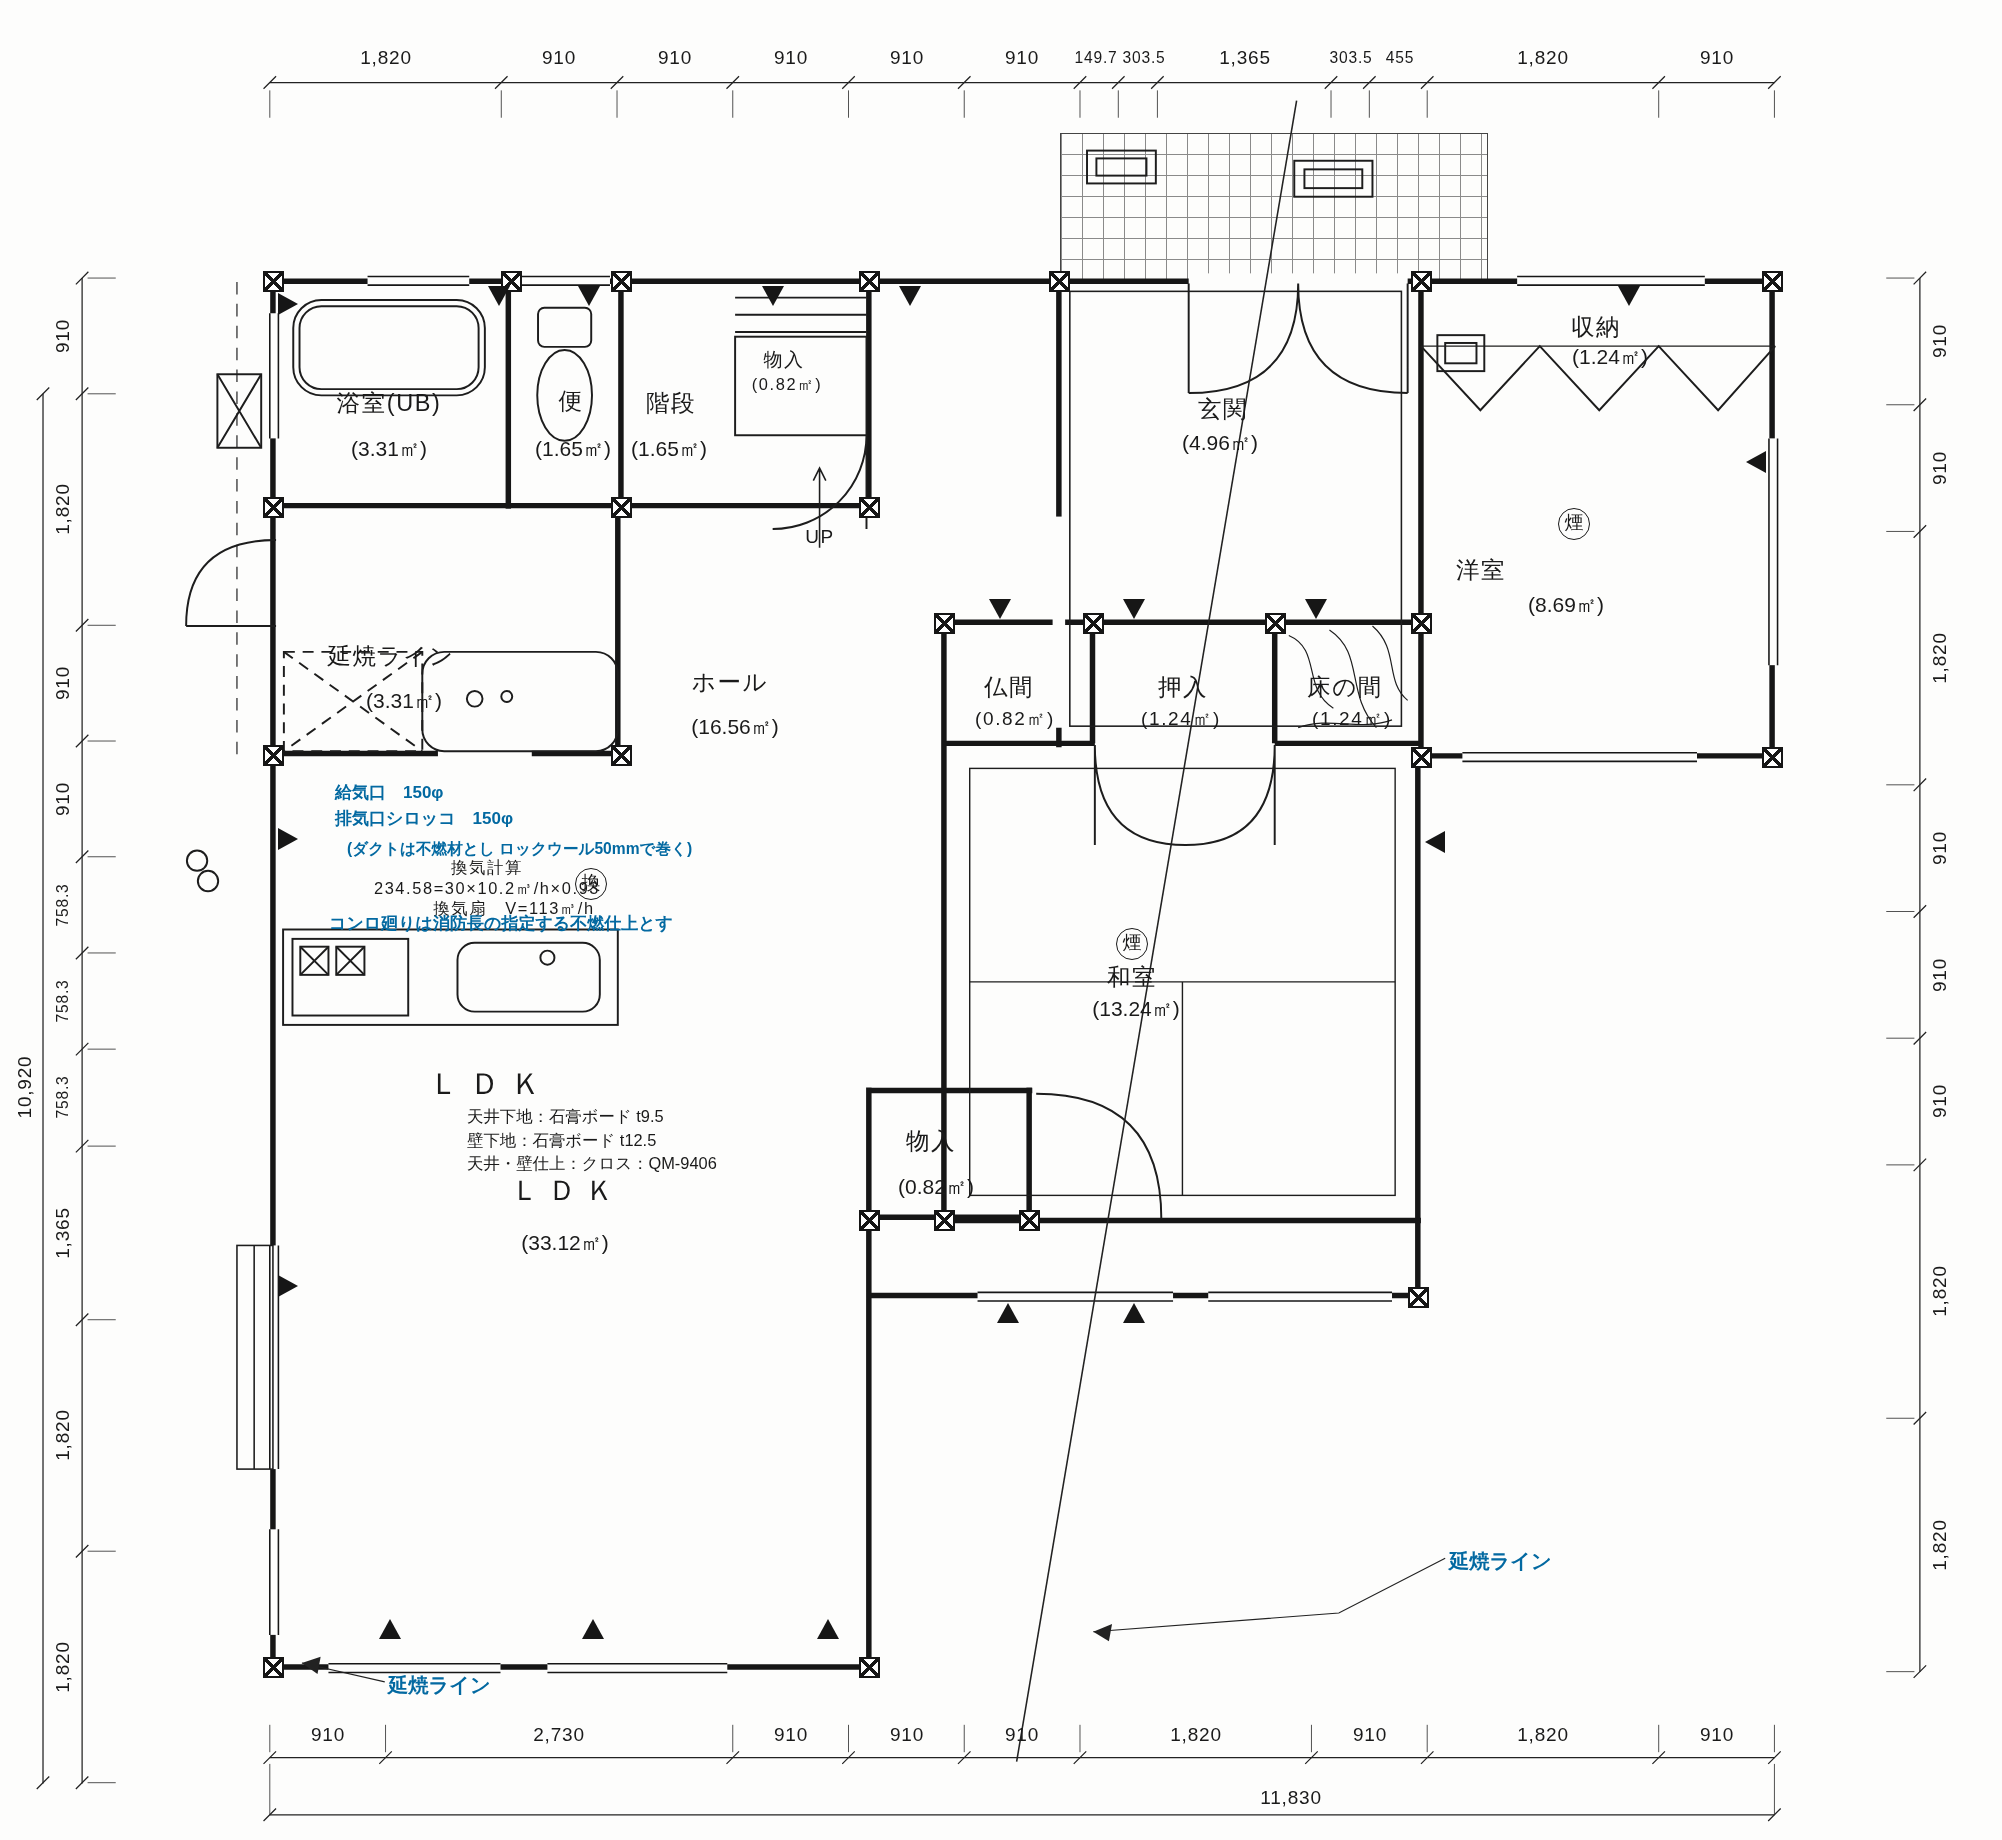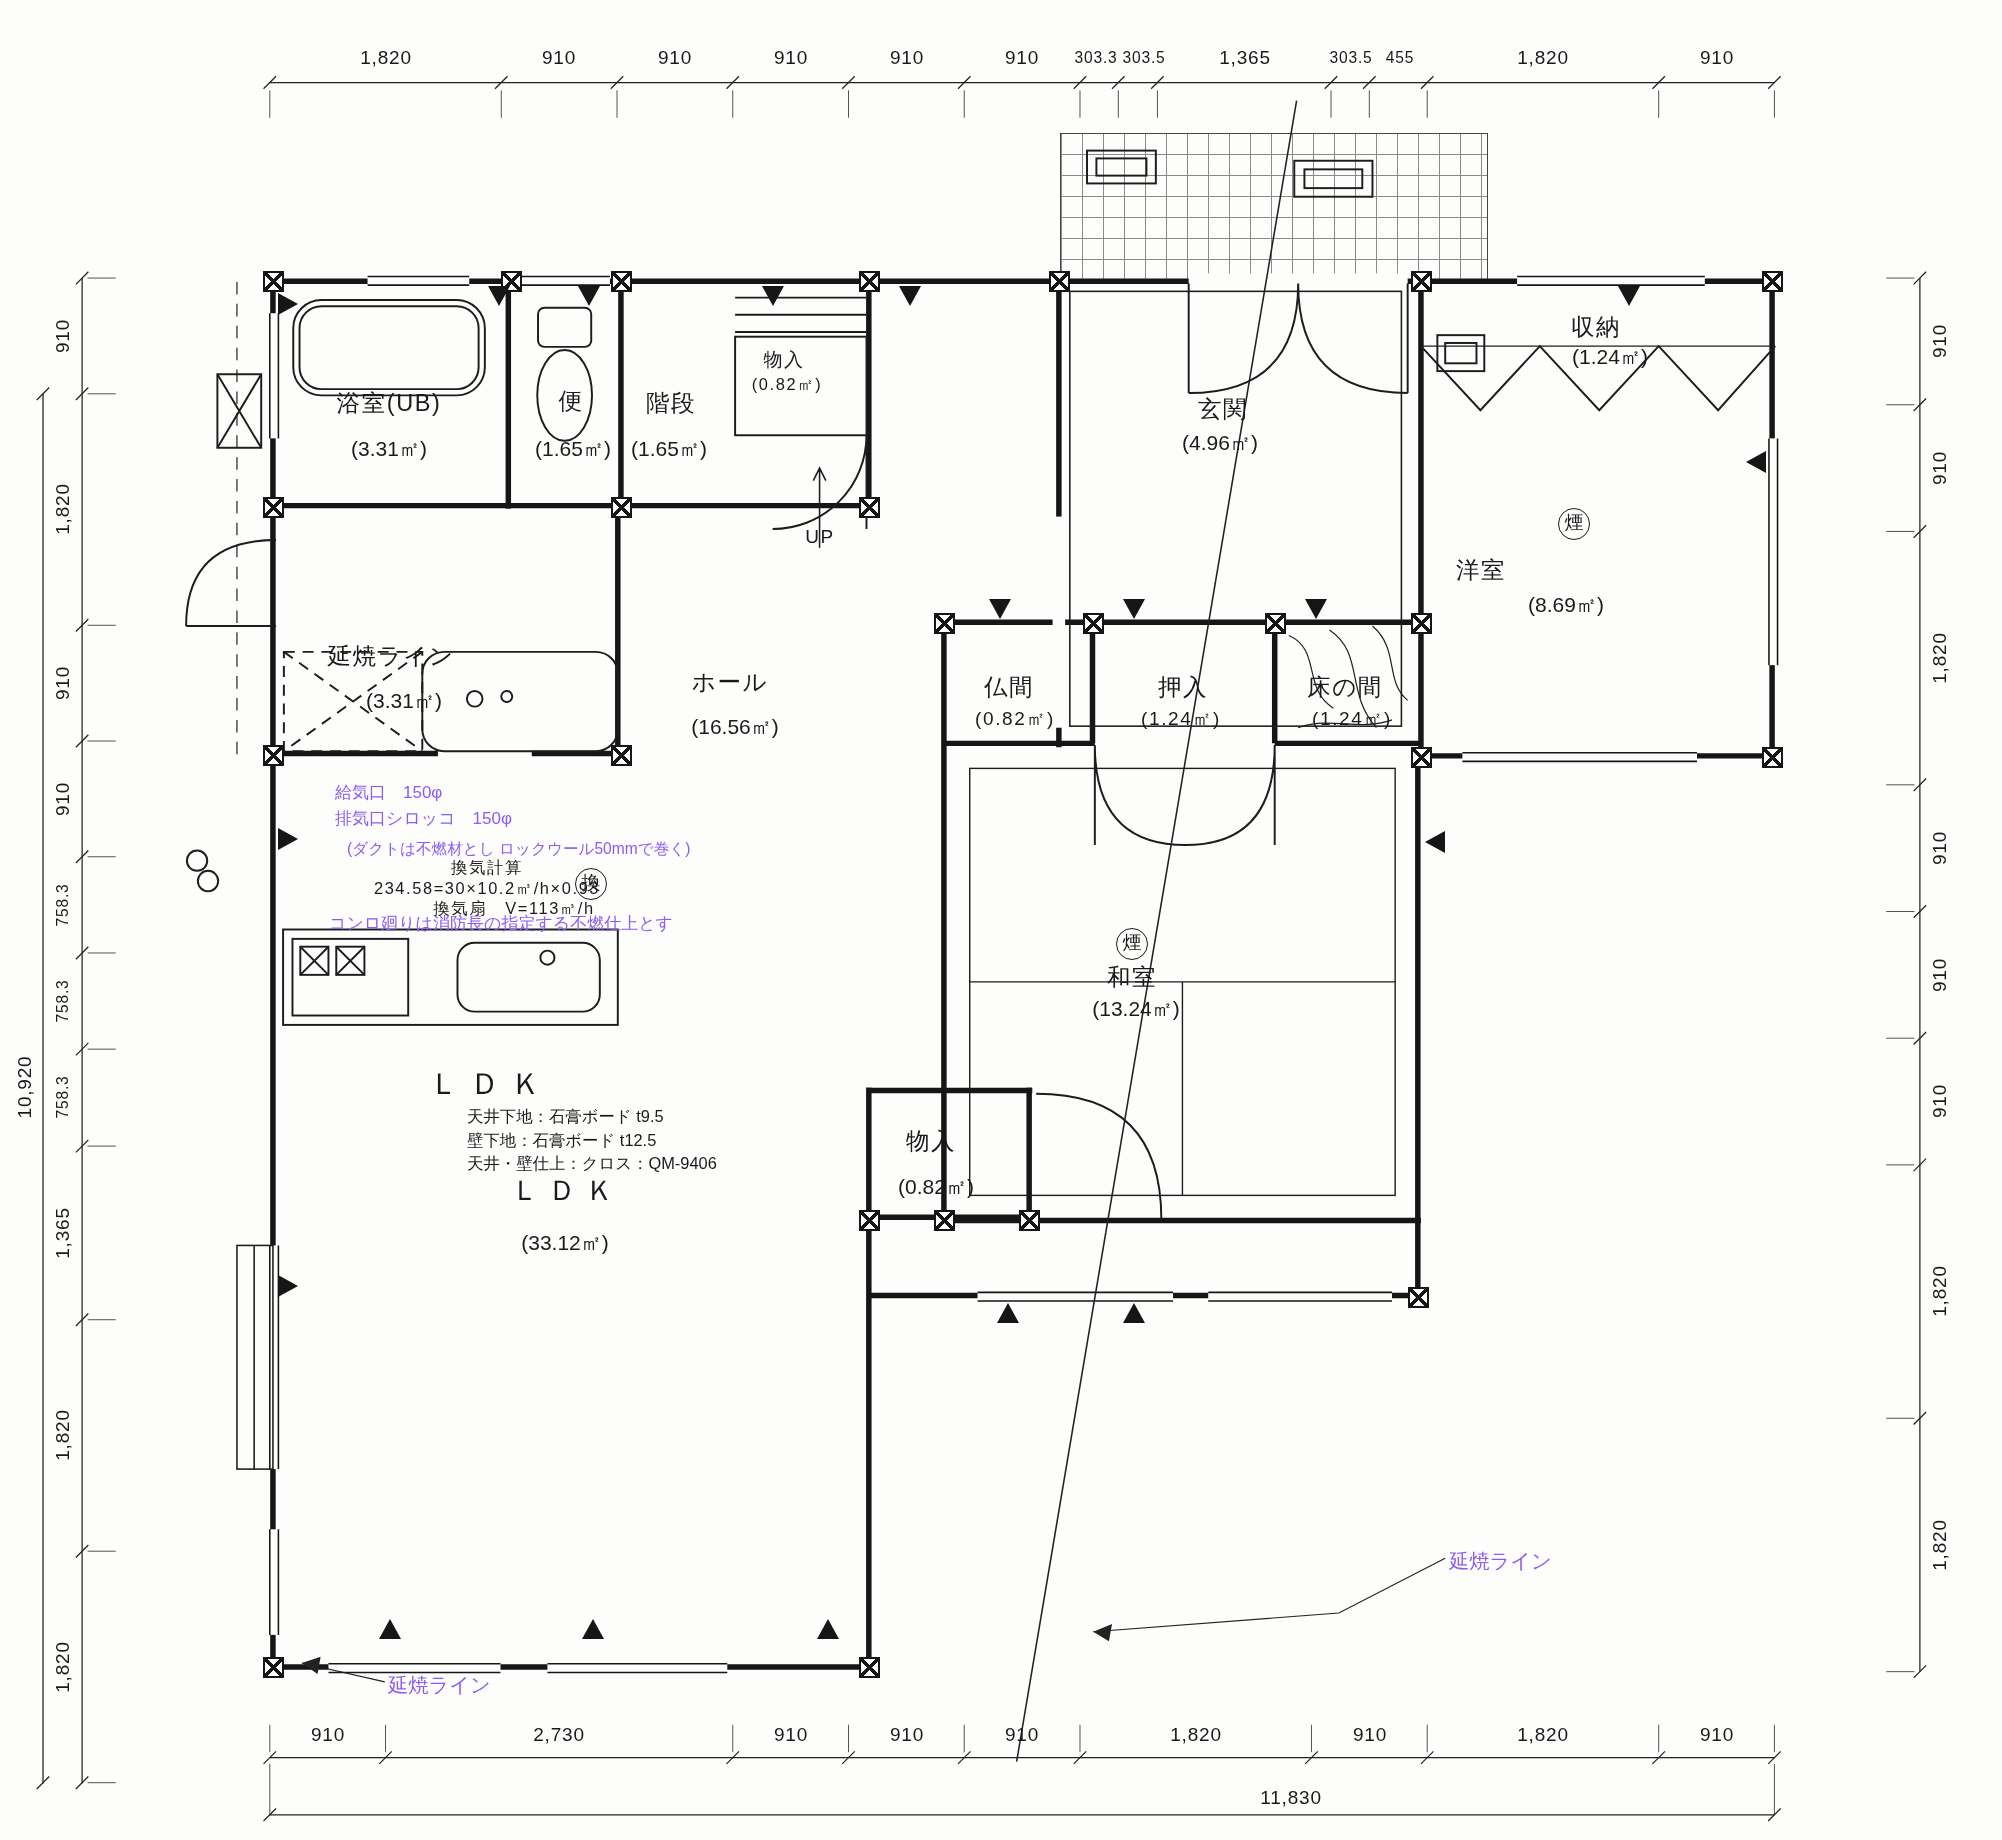--- a/index.html
+++ b/index.html
@@ -310,7 +310,7 @@
   <div class="dim" style="left:791px;top:47px">910</div>
   <div class="dim" style="left:907px;top:47px">910</div>
   <div class="dim" style="left:1022px;top:47px">910</div>
-  <div class="dim dimxs" style="left:1096px;top:49px">303.3</div>
+  <div class="dim dimxs" style="left:1096px;top:49px">149.7</div>
   <div class="dim dimxs" style="left:1144px;top:49px">303.5</div>
   <div class="dim" style="left:1245px;top:47px">1,365</div>
   <div class="dim dimxs" style="left:1351px;top:49px">303.5</div>

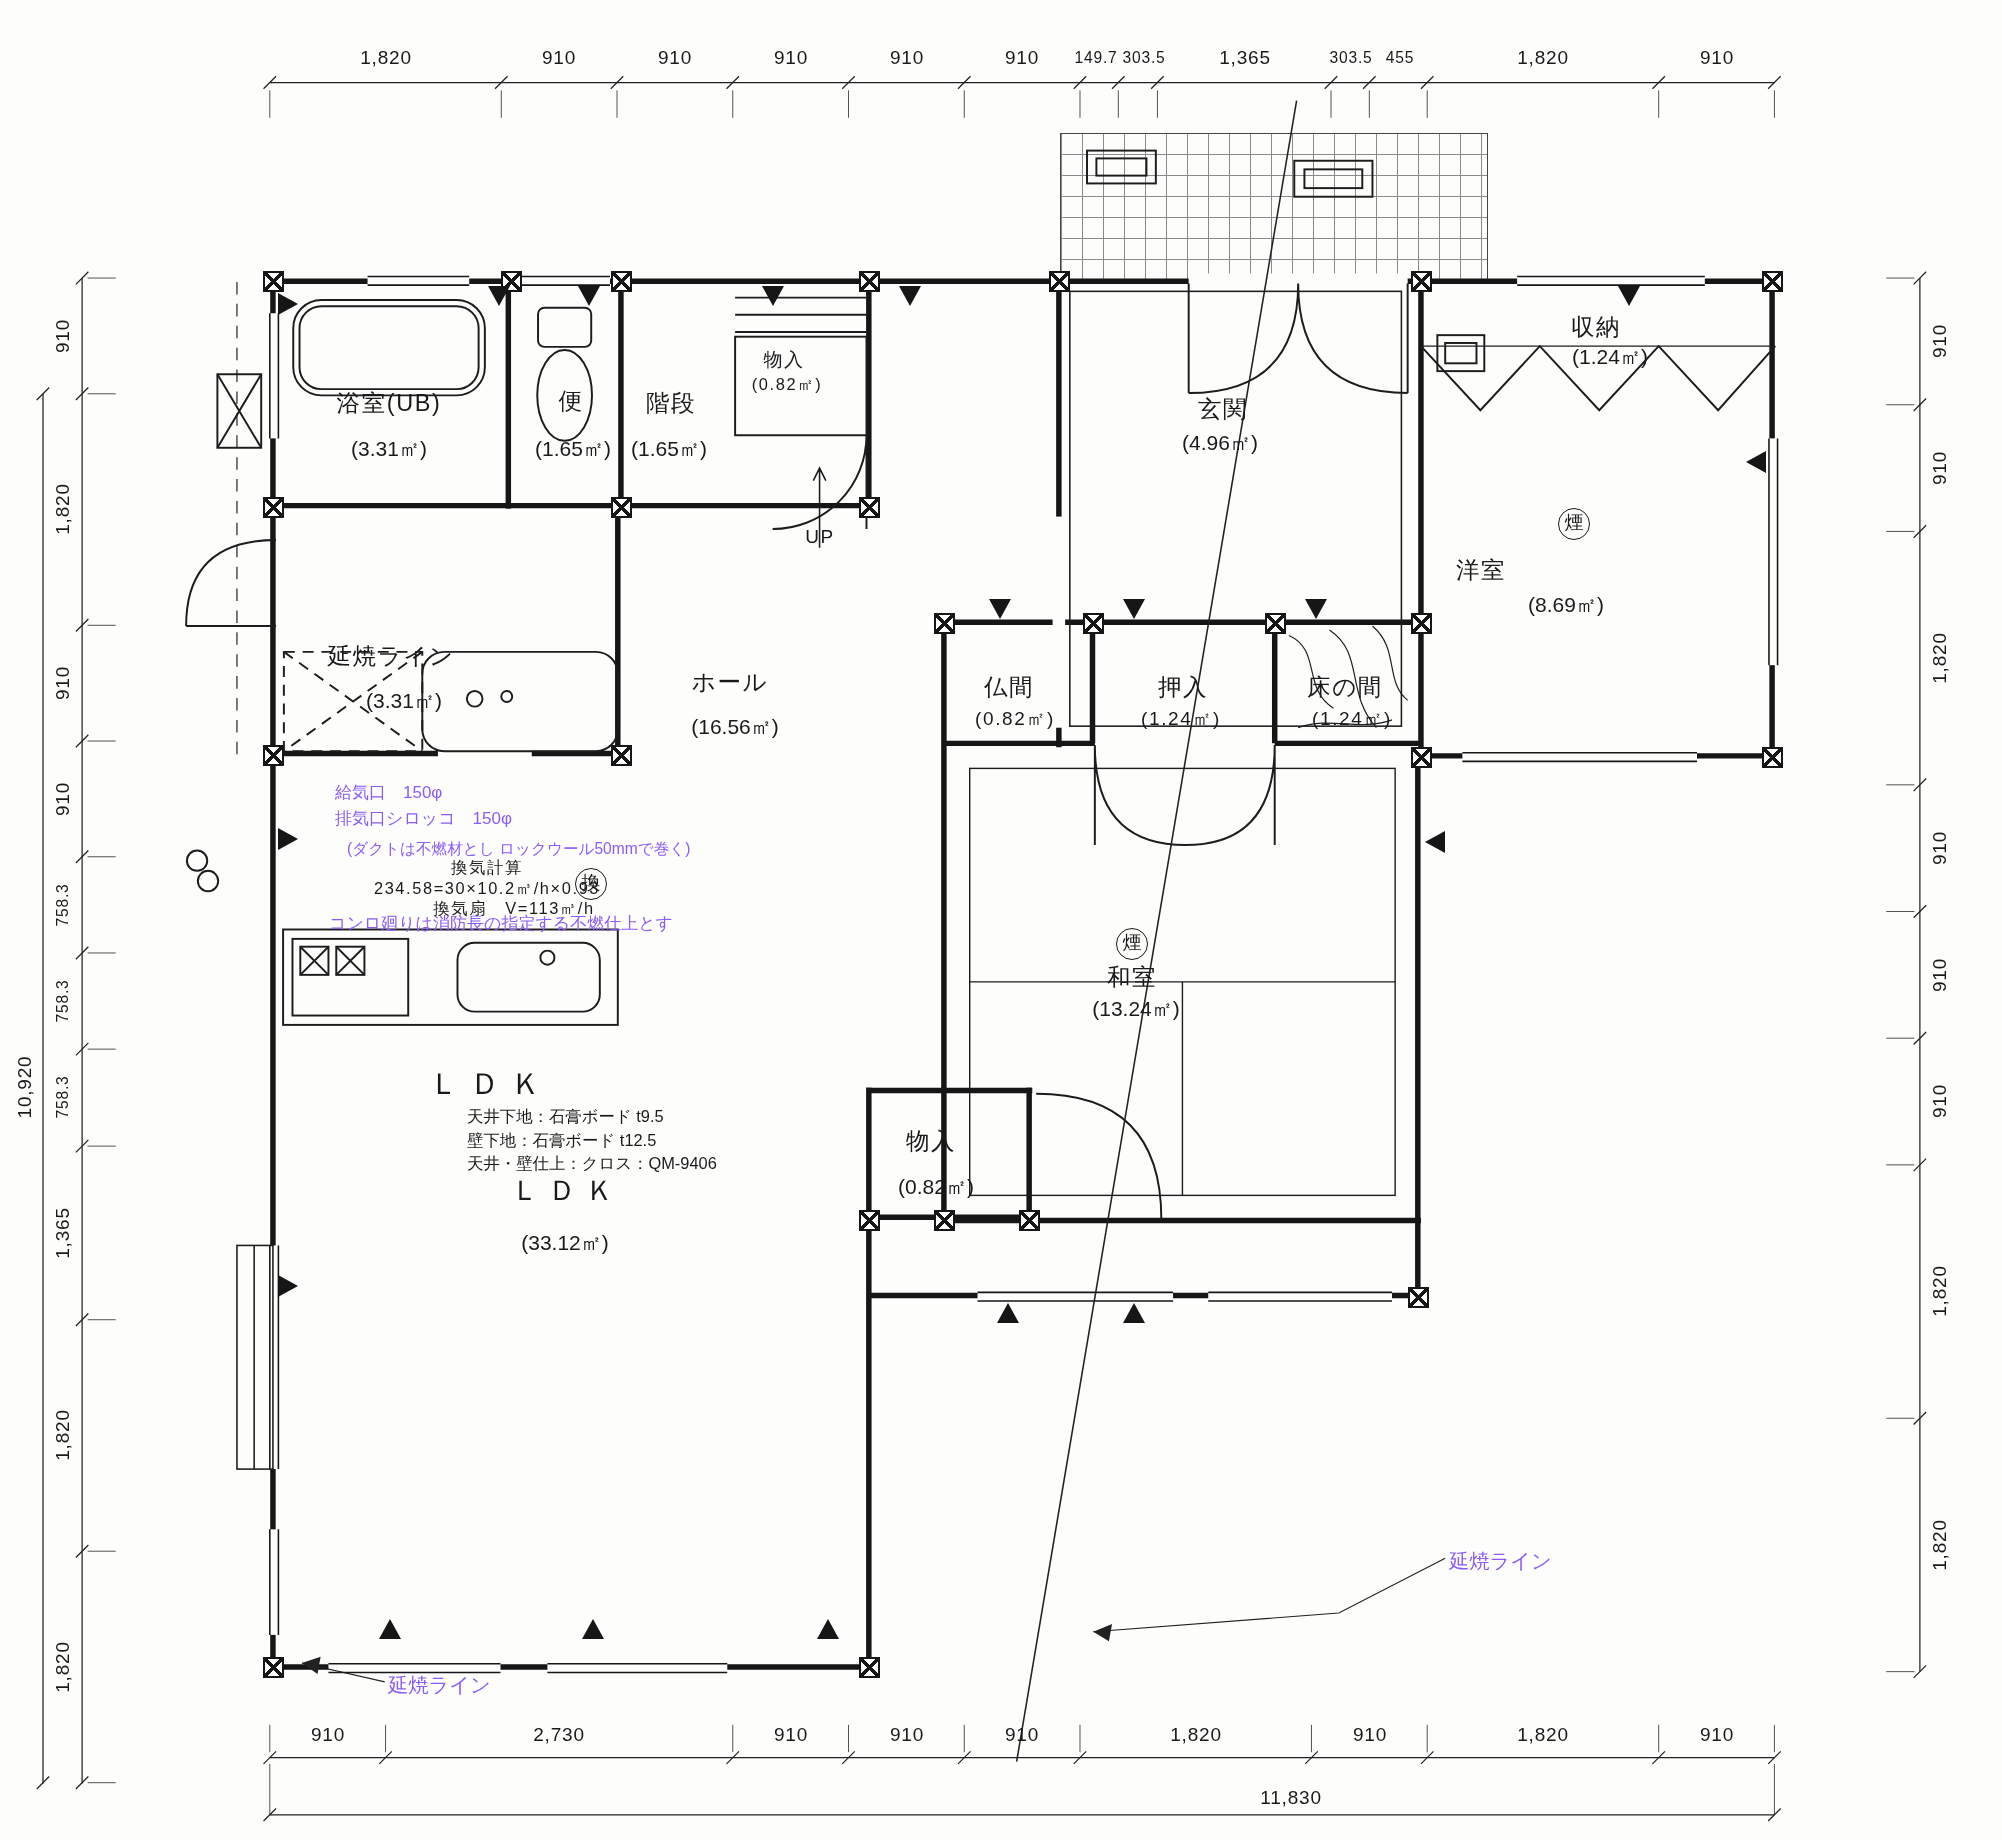--- a/index.html
+++ b/index.html
@@ -12,7 +12,7 @@
   .area{font-size:21px;letter-spacing:0;}
   .sm{font-size:19px;}
   .xs{font-size:16.4px;}
-  .lbl-l{position:absolute;white-space:nowrap;font-size:17px;color:#8b5cf6;}
+  .lbl-l{position:absolute;white-space:nowrap;font-size:17px;color:#0369a1;font-weight:bold;}
   .dim{position:absolute;transform:translateX(-50%);white-space:nowrap;
        font-size:19px;color:#1a1a1a;letter-spacing:0.8px;}
   .dimv{position:absolute;transform:translate(-50%,-50%) rotate(-90deg);

